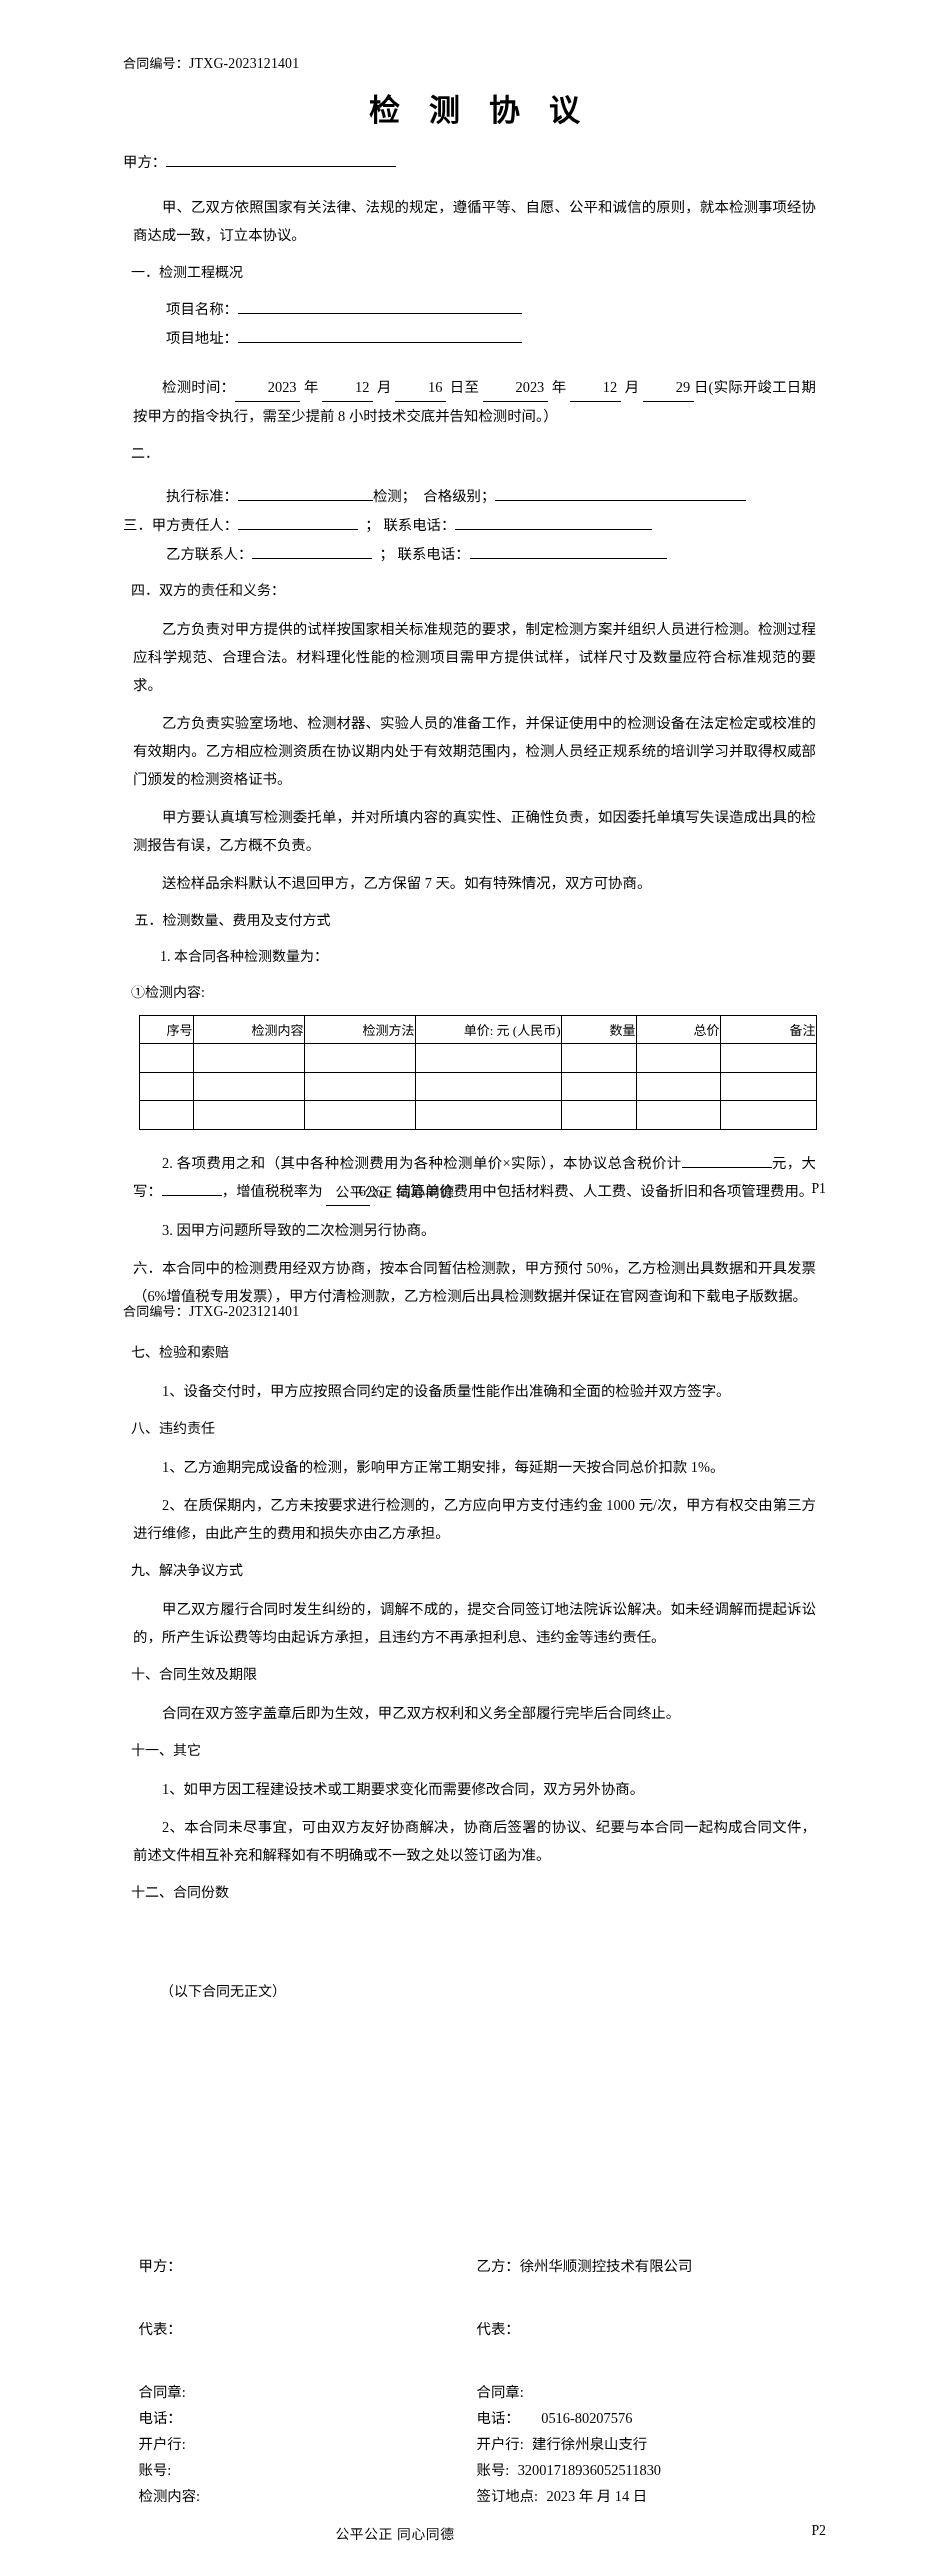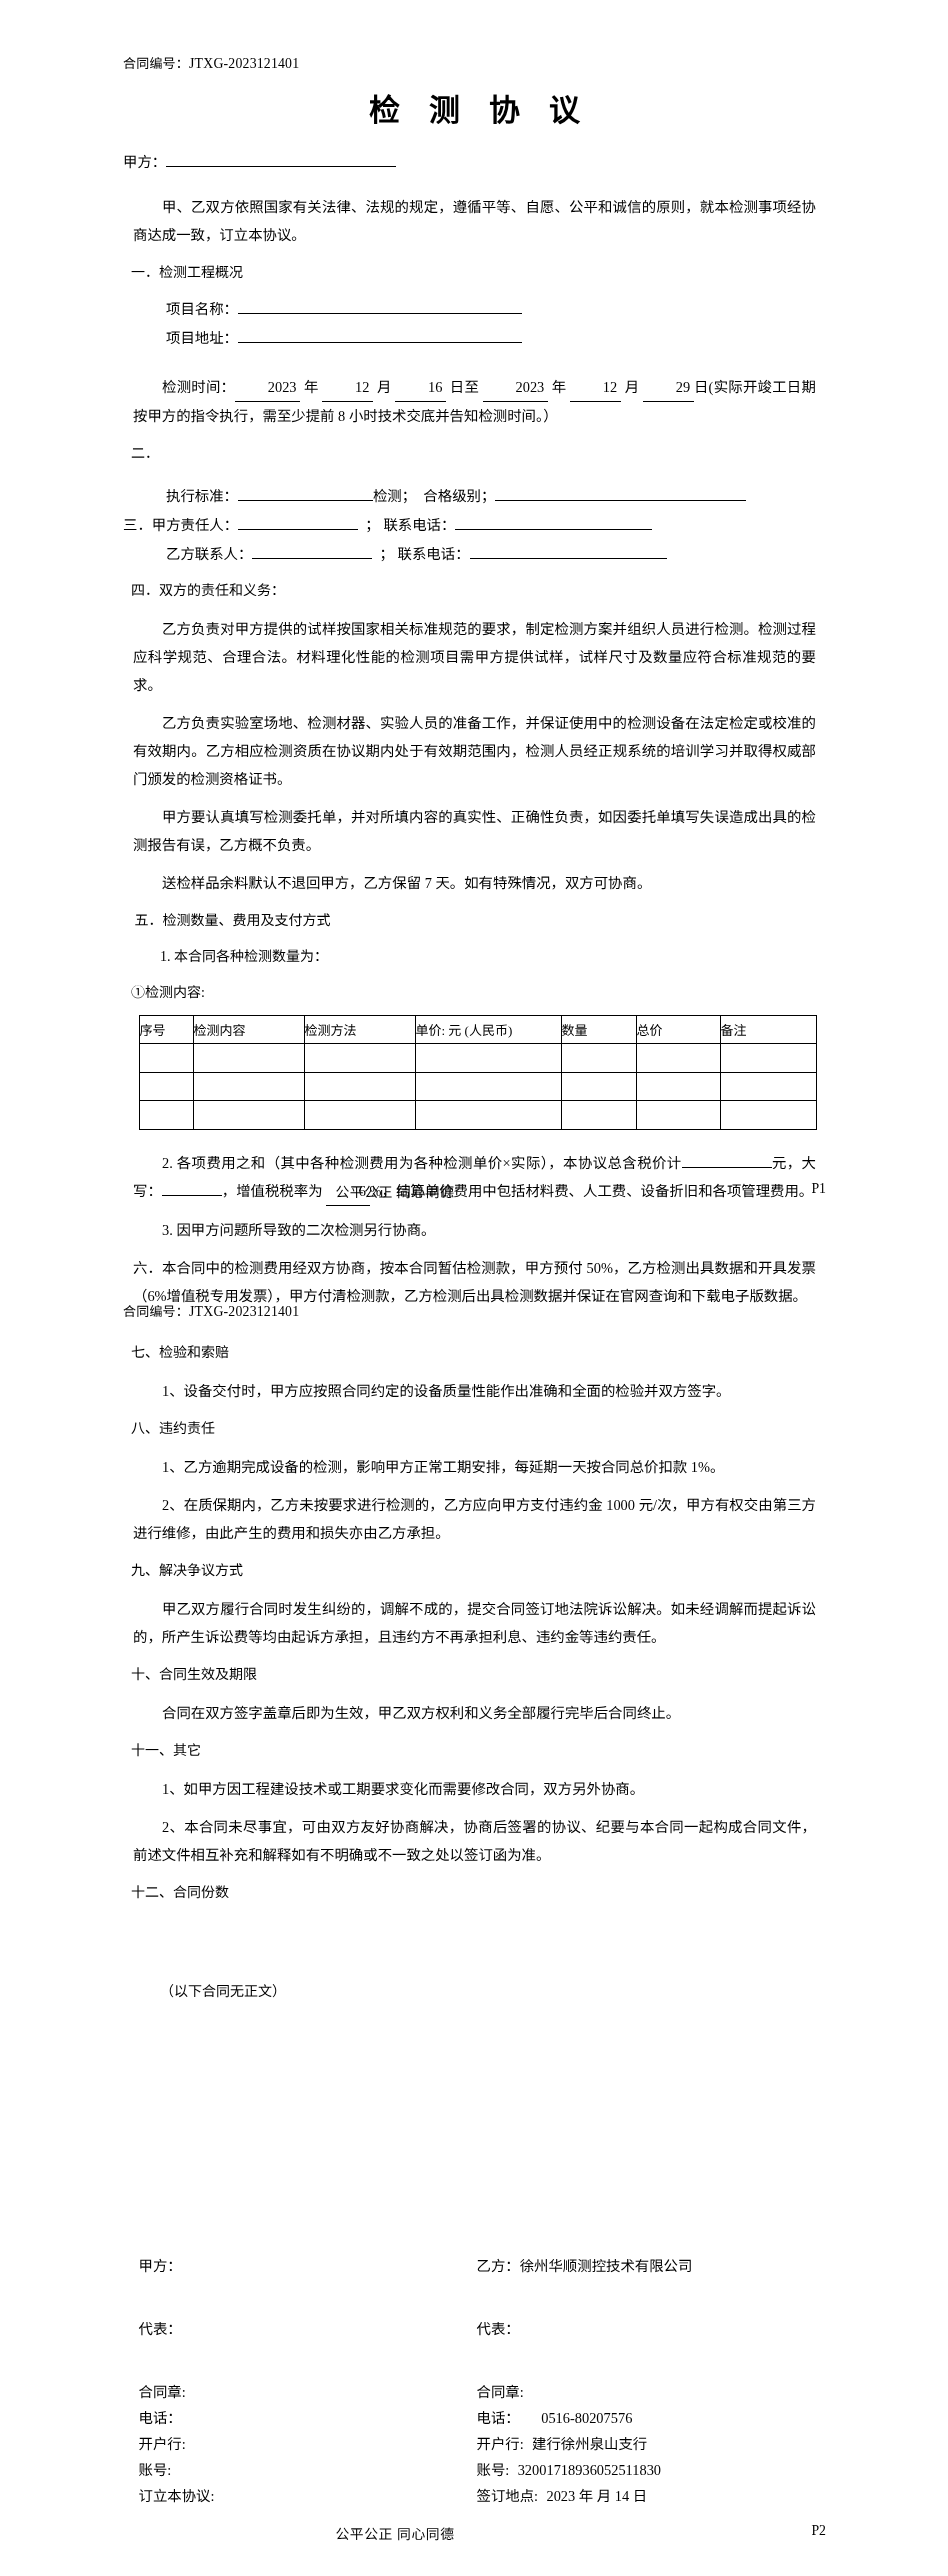--- a/index.html
+++ b/index.html
@@ -108,7 +108,7 @@
     height: 26px;
     font-size: 13px;
     font-weight: normal;
-    text-align: left;
+    text-align: right;
     padding: 0;
   }
   table.detect-table thead th { height: 27.5px; }

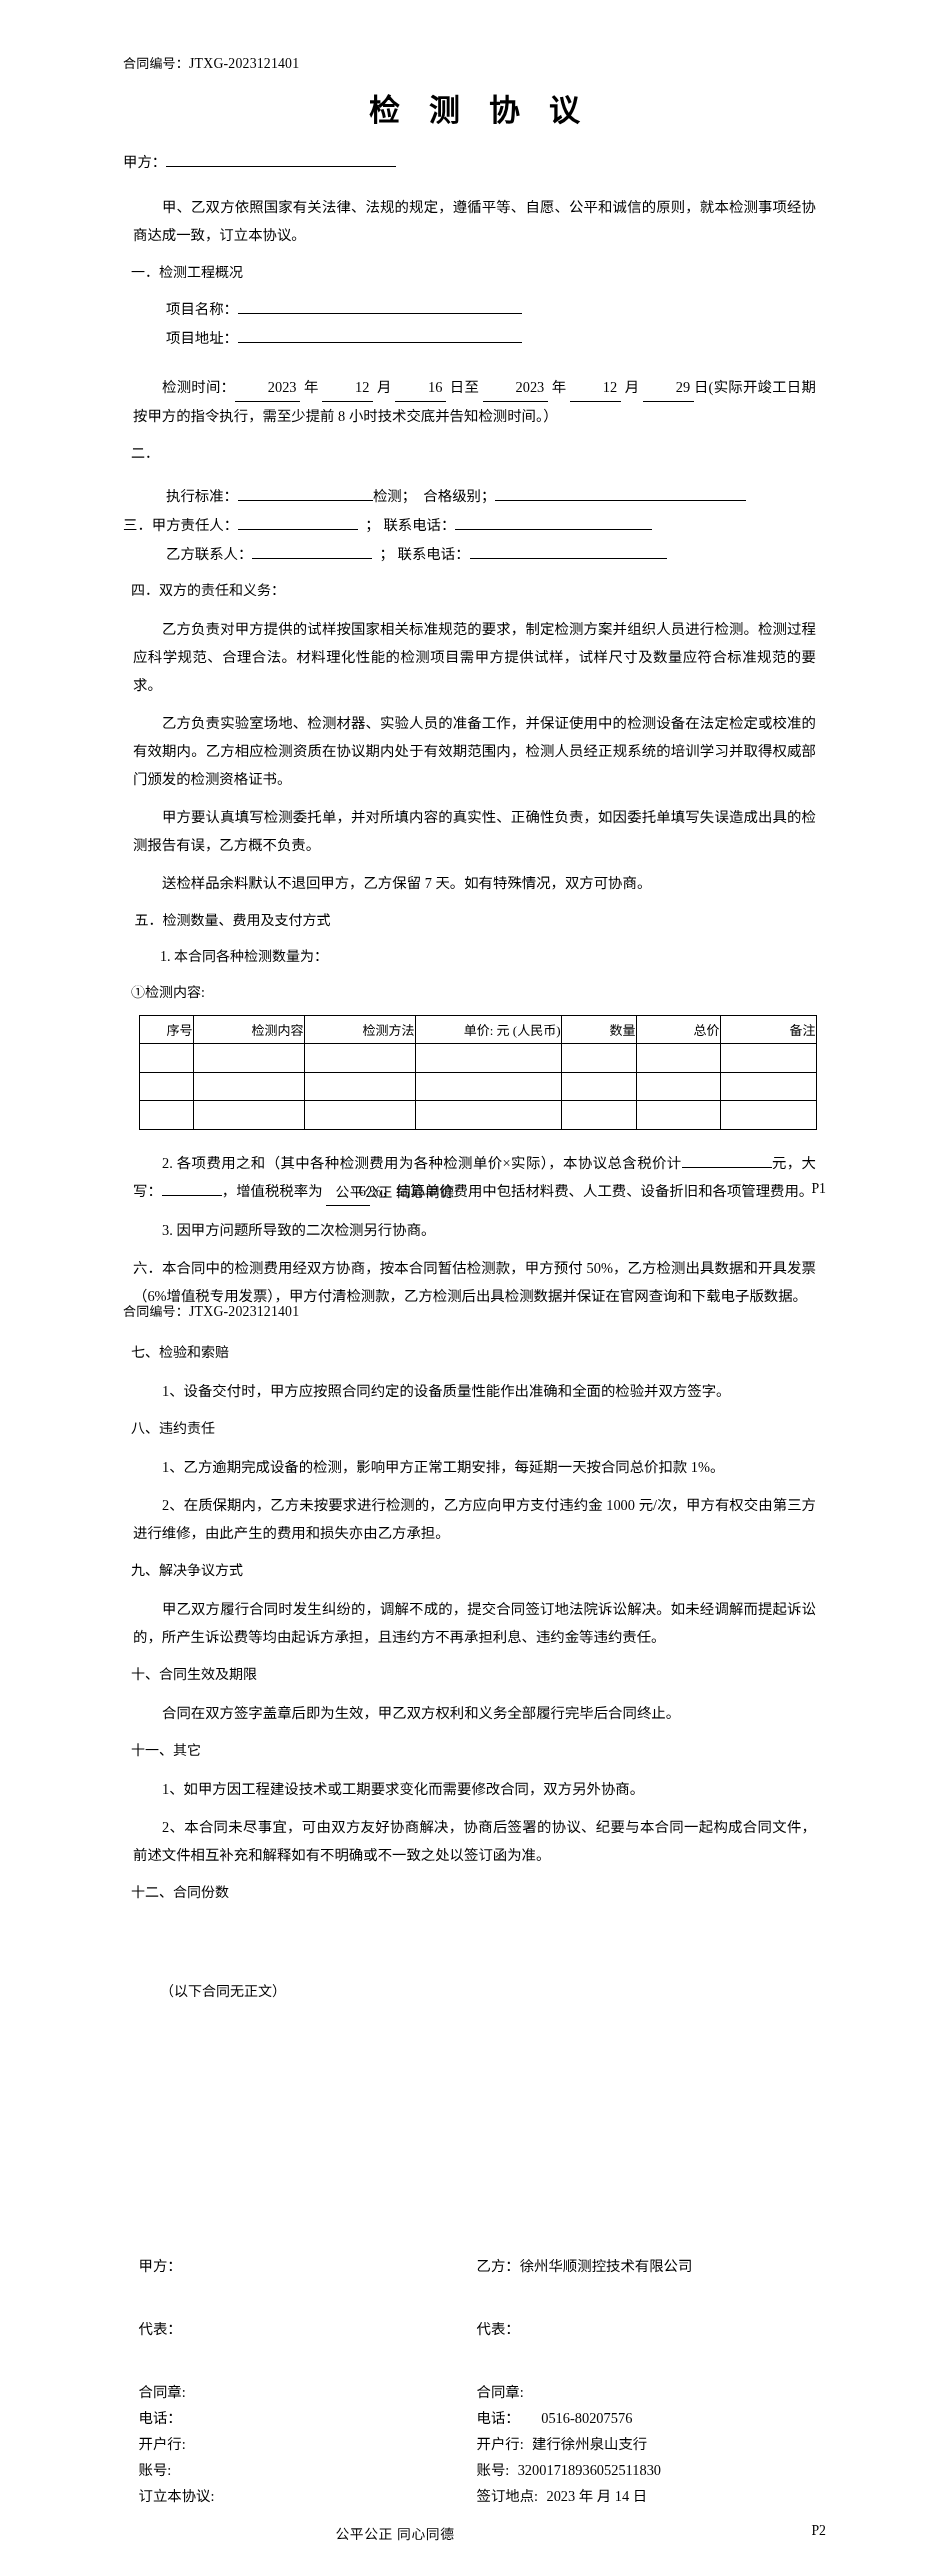--- a/index.html
+++ b/index.html
@@ -389,7 +389,7 @@
 
       <div class="sig-row">
         <div class="sig-col">
-          <span>订立本协议:</span><span class="sig-val"></span>
+          <span>检测内容:</span><span class="sig-val"></span>
         </div>
         <div class="sig-col">
           <span>签订地点:</span><span class="sig-val">2023 年      月 14 日</span>

